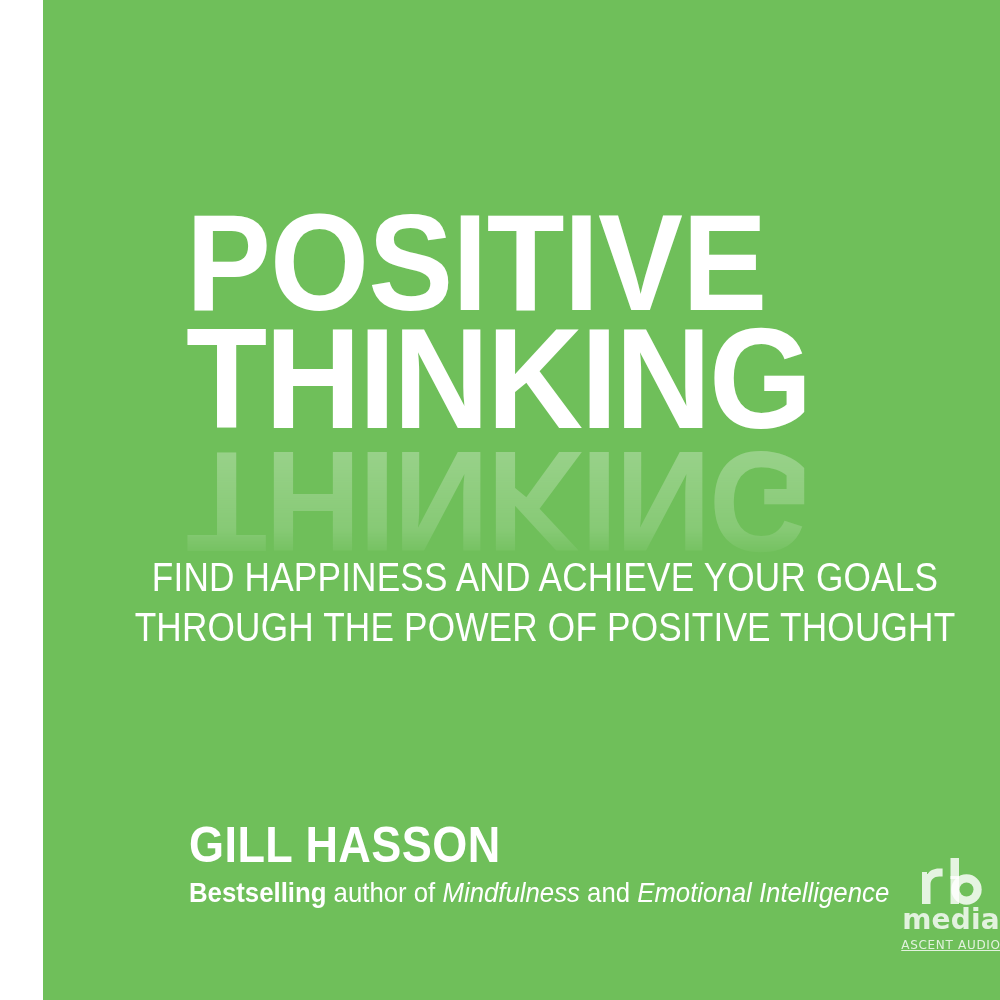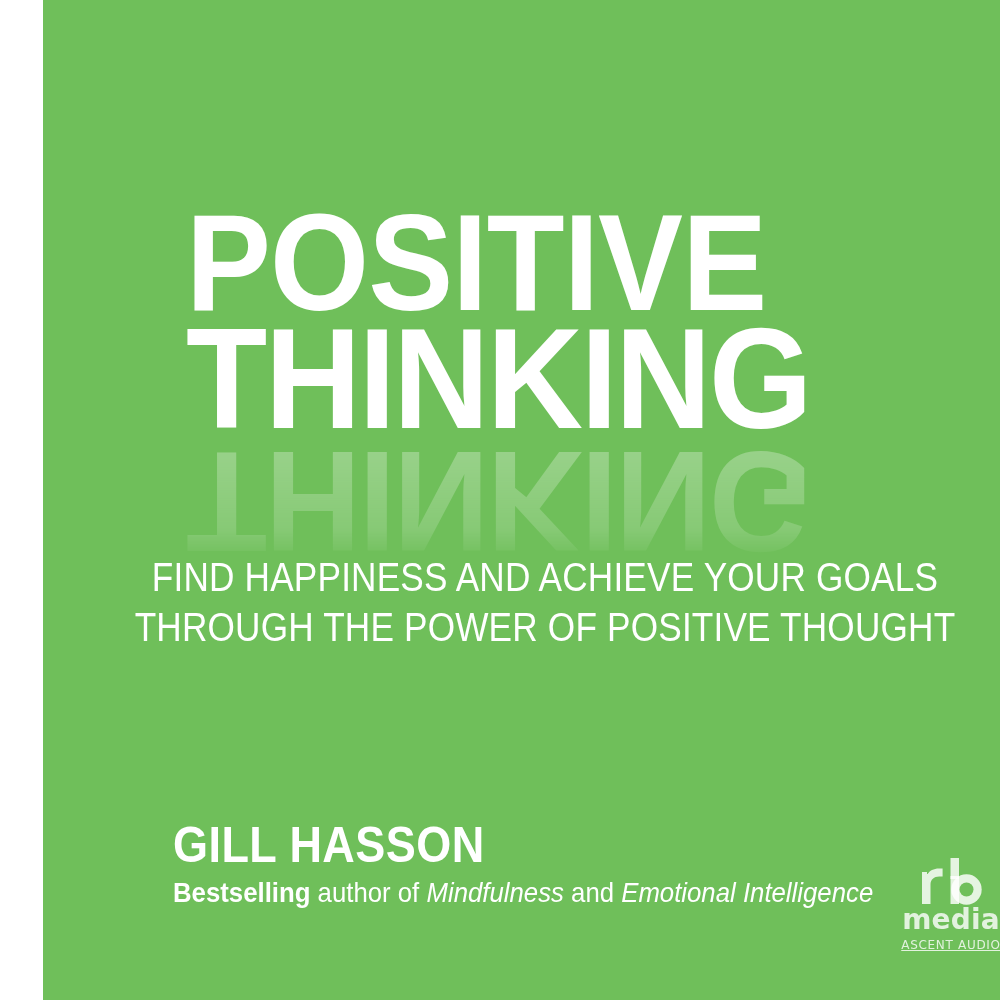--- a/index.html
+++ b/index.html
@@ -93,7 +93,7 @@
   
   #author-block {
     position: absolute;
-    left: 130px;
+    left: 146px;
     top: 820px;
     width: 720px;
   }

